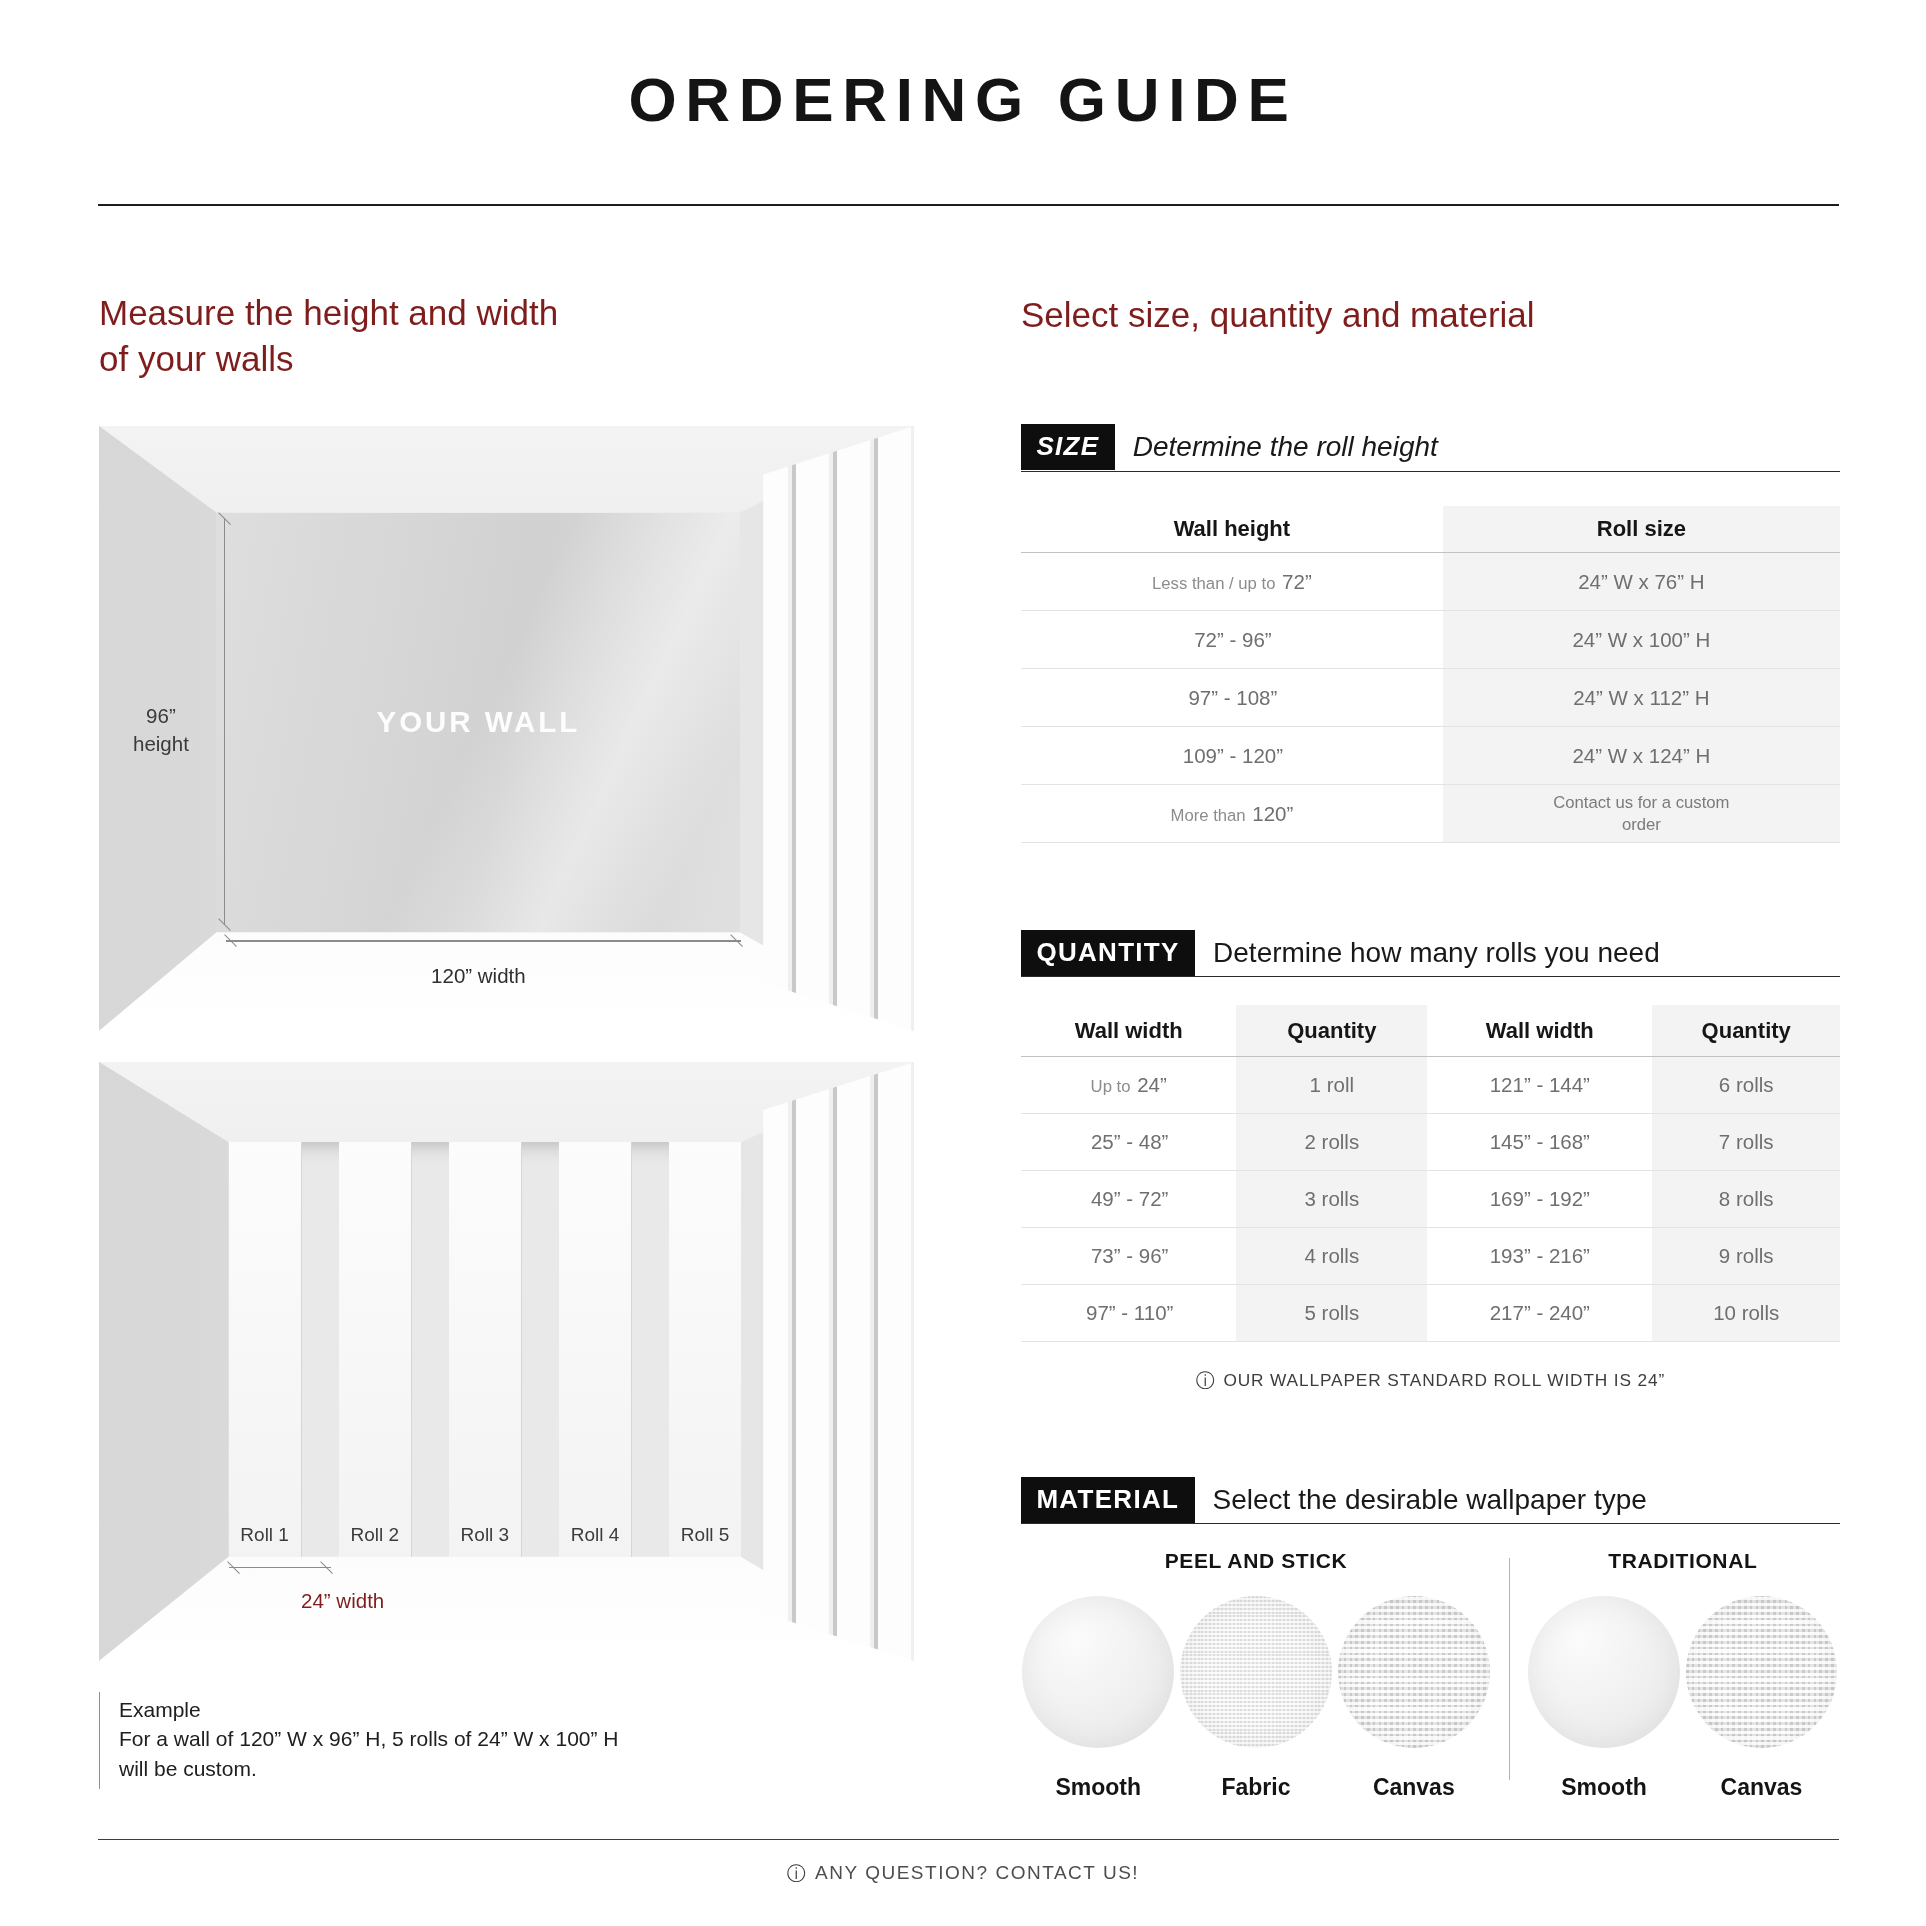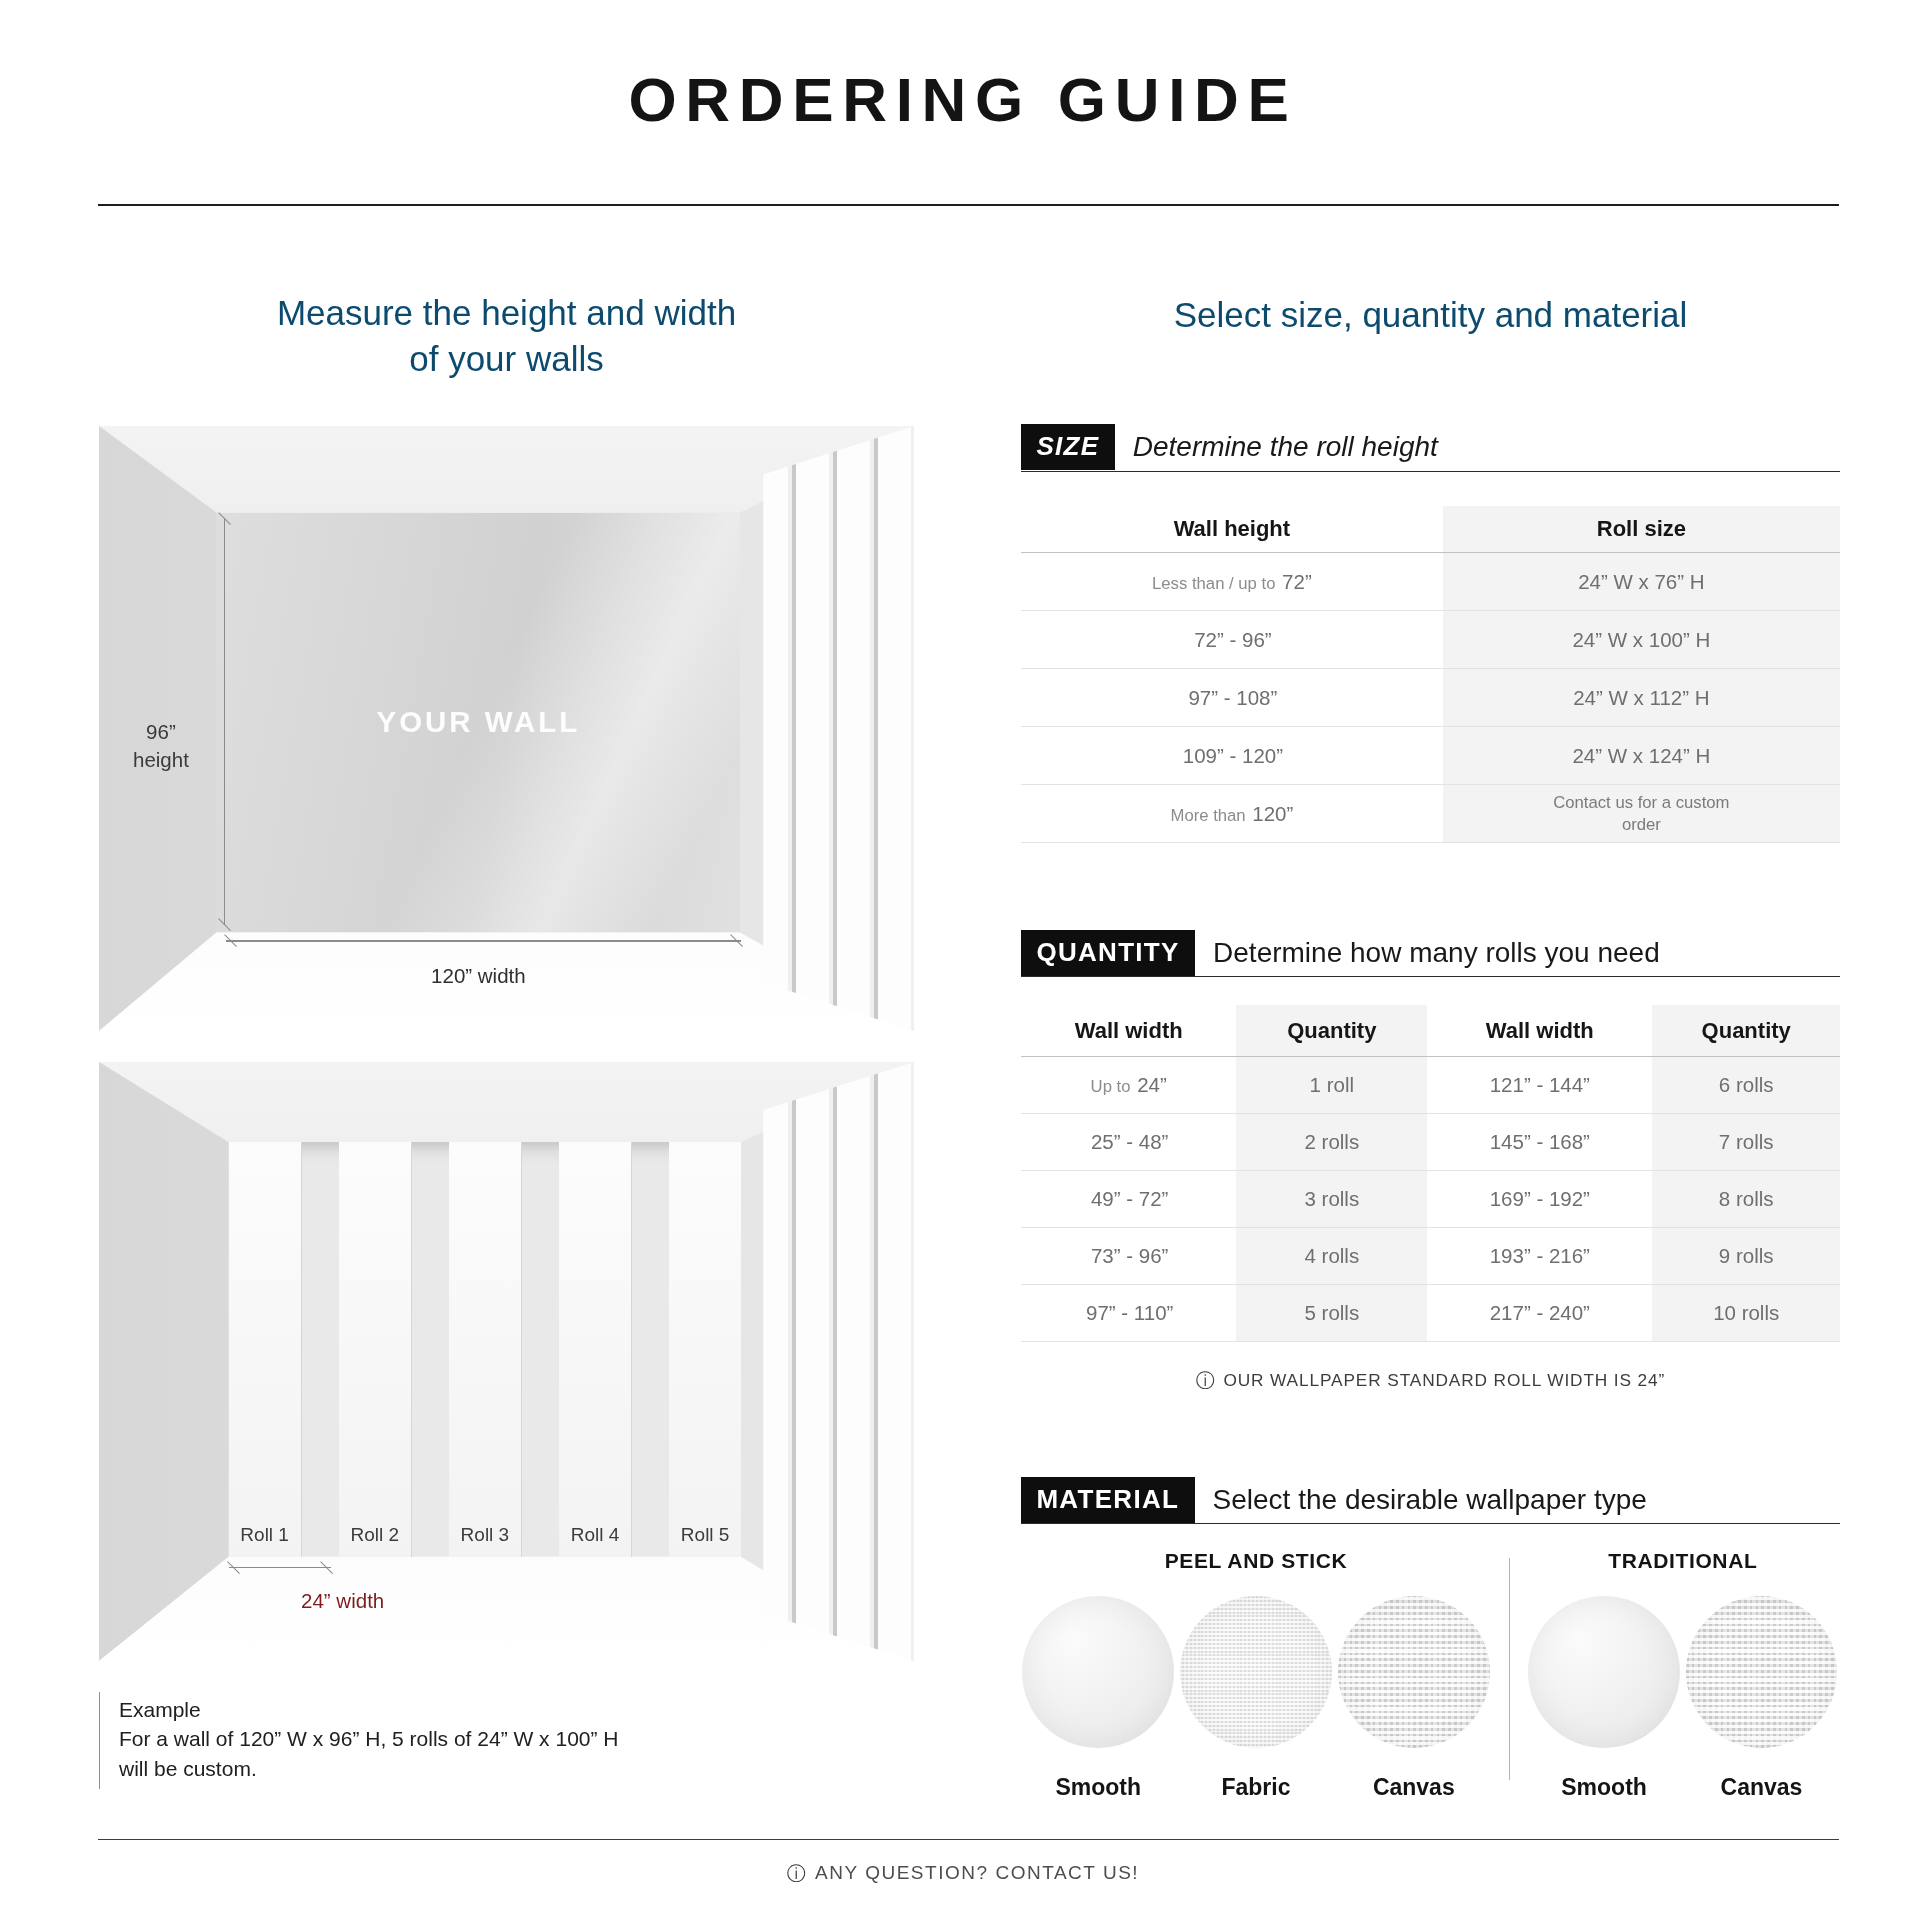--- a/index.html
+++ b/index.html
@@ -13,7 +13,7 @@
   .title-rule { position:absolute; top:204px; left:98px; width:1741px; height:1.9px; background:#1d1d1d; }
 
   
-  .col-heading { font-size:35px; font-weight:400; color:#0c4a6e; text-align:center; line-height:1.32; }
+  .col-heading { font-size:35px; font-weight:400; color:#7f1d1d; text-align:left; line-height:1.32; }
   .left-heading { position:absolute; top:290px; left:99px; width:815px; }
   .right-heading { position:absolute; top:292px; left:1021px; width:819px; }
 

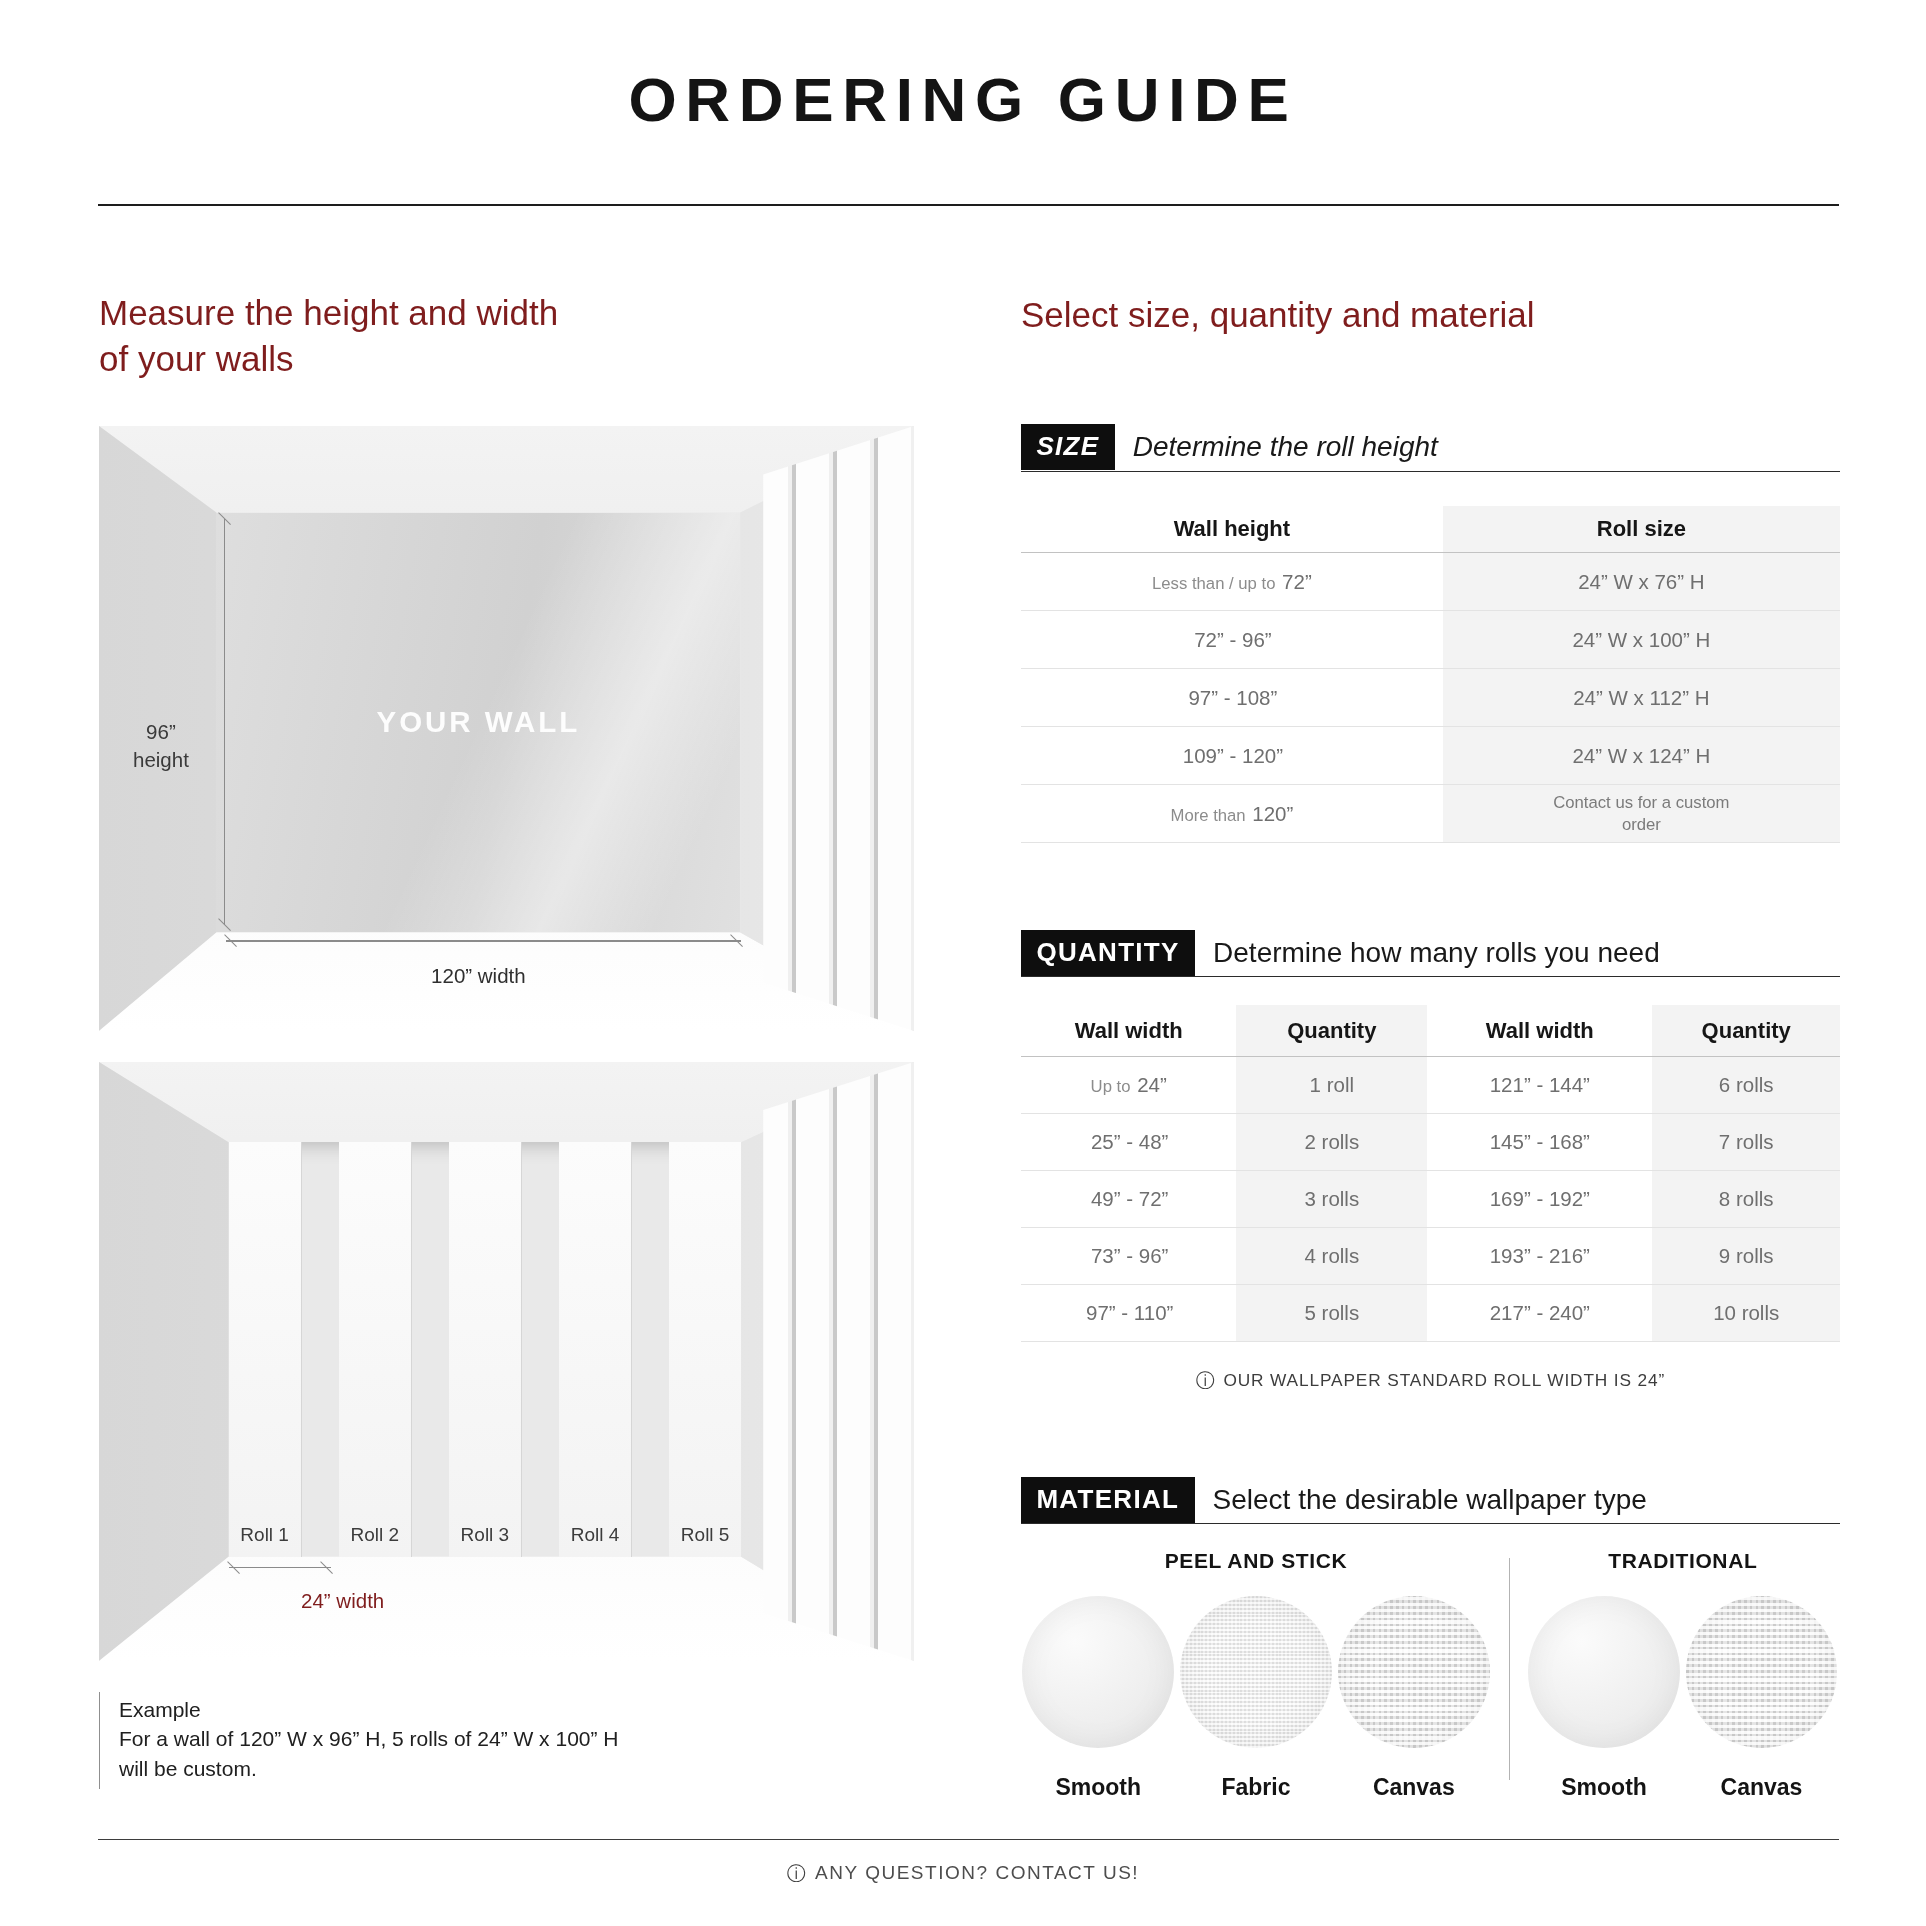--- a/index.html
+++ b/index.html
@@ -64,7 +64,7 @@
   .dim-roll { left:15.9%; top:84.3%; width:12.58%; height:1.3px; }
 
   .height-label { left:1.6%; top:45.6%; width:12%; text-align:center; color:#3a3a3a;
-    font-size:20.5px; line-height:1.35;margin-top:16px; }
+    font-size:20.5px; line-height:1.35; }
   .width-label { left:14.4%; top:89%; width:64.3%; text-align:center; font-size:20.5px; color:#2f2f2f; }
   .roll-width-label { left:9%; top:88%; width:26%; text-align:right; font-size:20.5px; color:#7f1d1d; position:absolute; }
 

